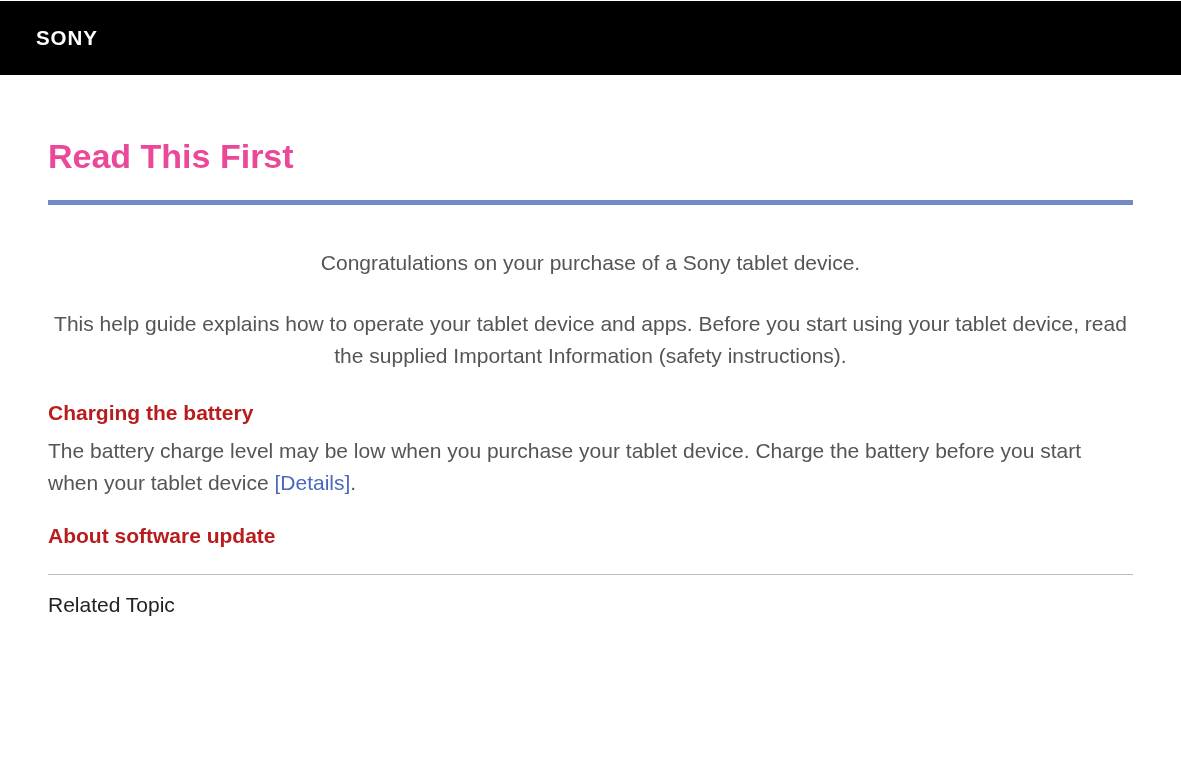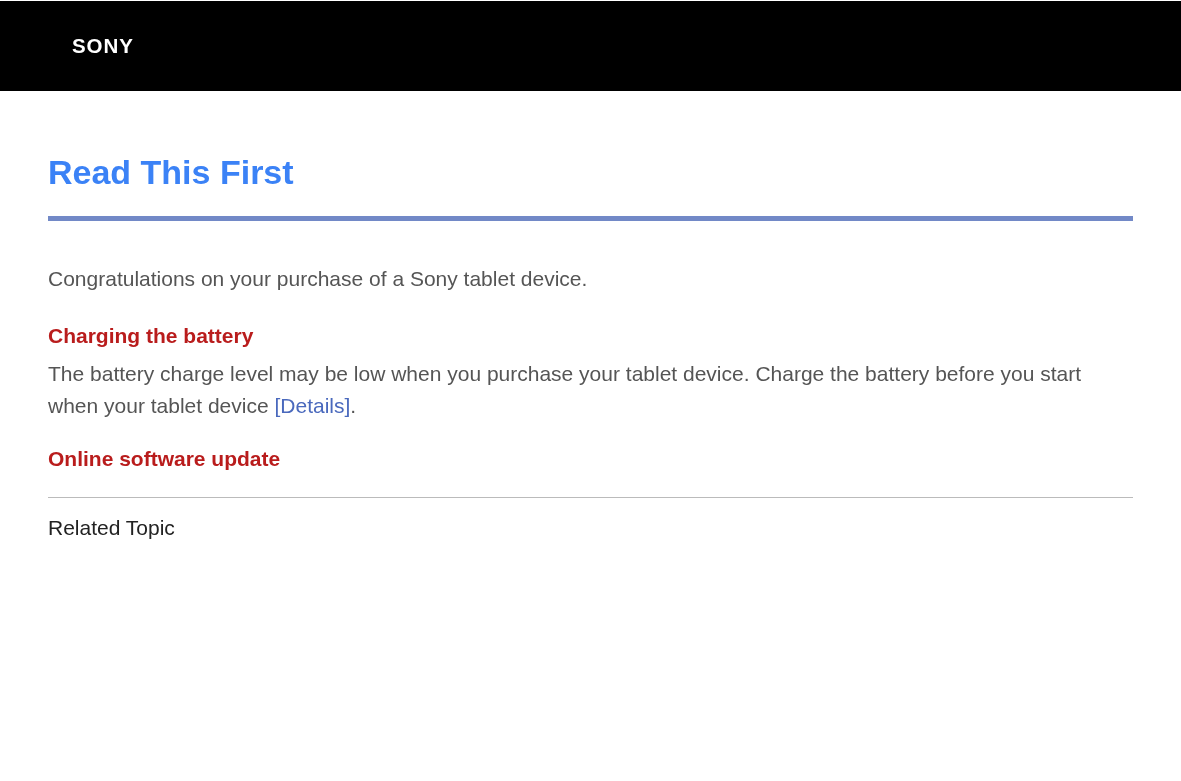--- a/index.html
+++ b/index.html
@@ -18,10 +18,10 @@
     }
     .header-bar {
       background: #000;
-      height: 90px;
+      height: 74px;
       display: flex;
       align-items: center;
-      padding-left: 72px;
+      padding-left: 36px;
     }
     .sony-logo {
       color: #fff;

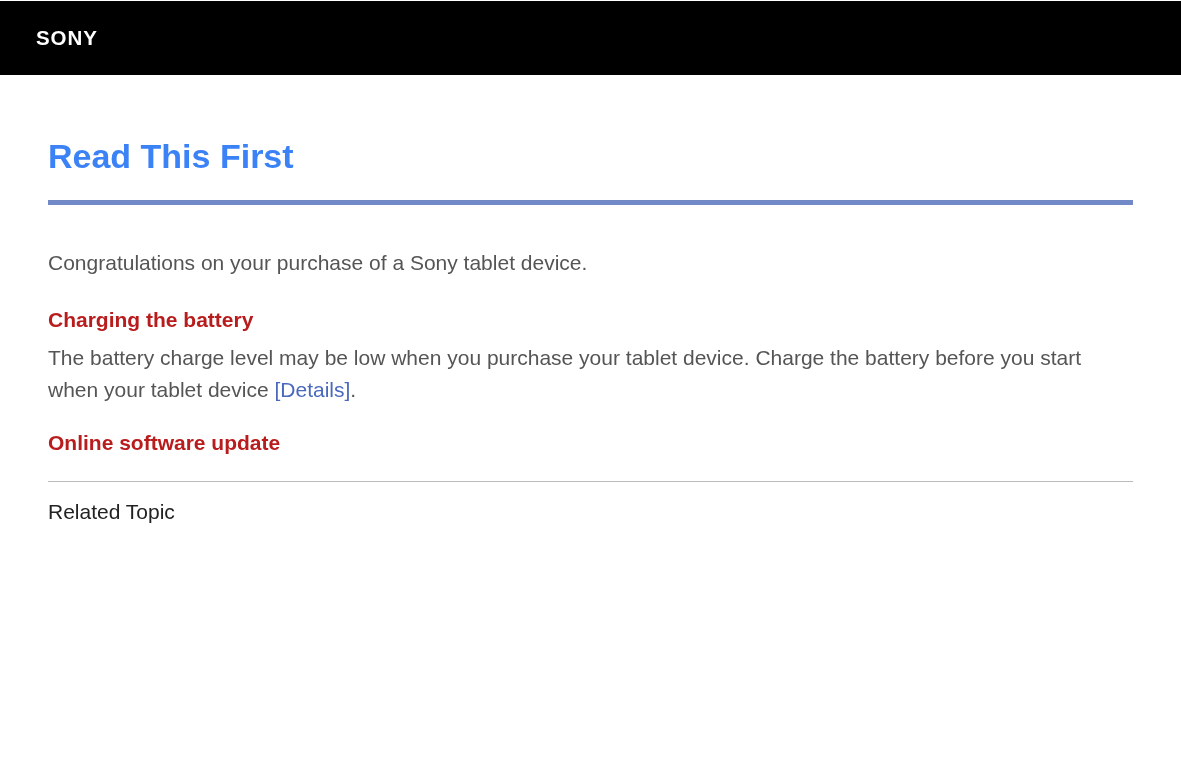--- a/index.html
+++ b/index.html
@@ -35,7 +35,7 @@
     .page-title {
       font-size: 34px;
       font-weight: bold;
-      color: #3b82f6;
+      color: #ec4899;
       margin-top: 62px;
       margin-bottom: 24px;
     }

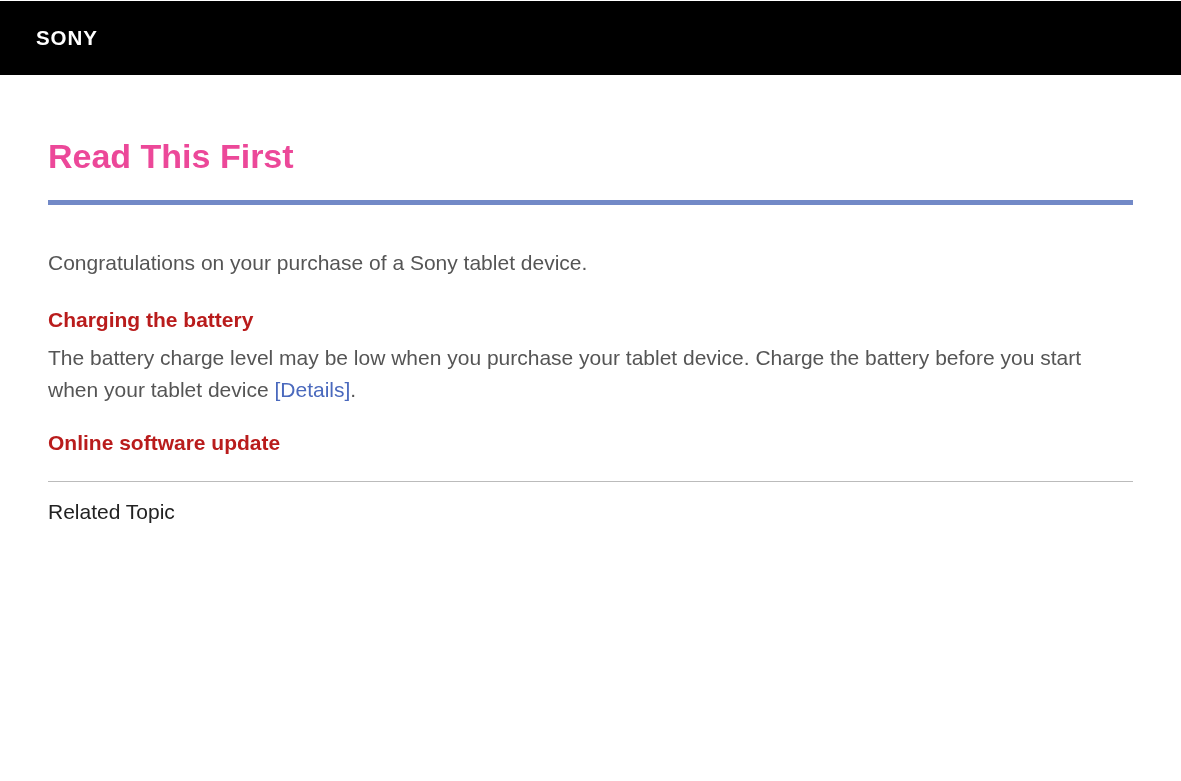--- a/index.html
+++ b/index.html
@@ -50,6 +50,7 @@
       color: #555;
       line-height: 1.55;
       margin-bottom: 28px;
+      text-align: center;
     }
     .section-heading {
       font-size: 21px;

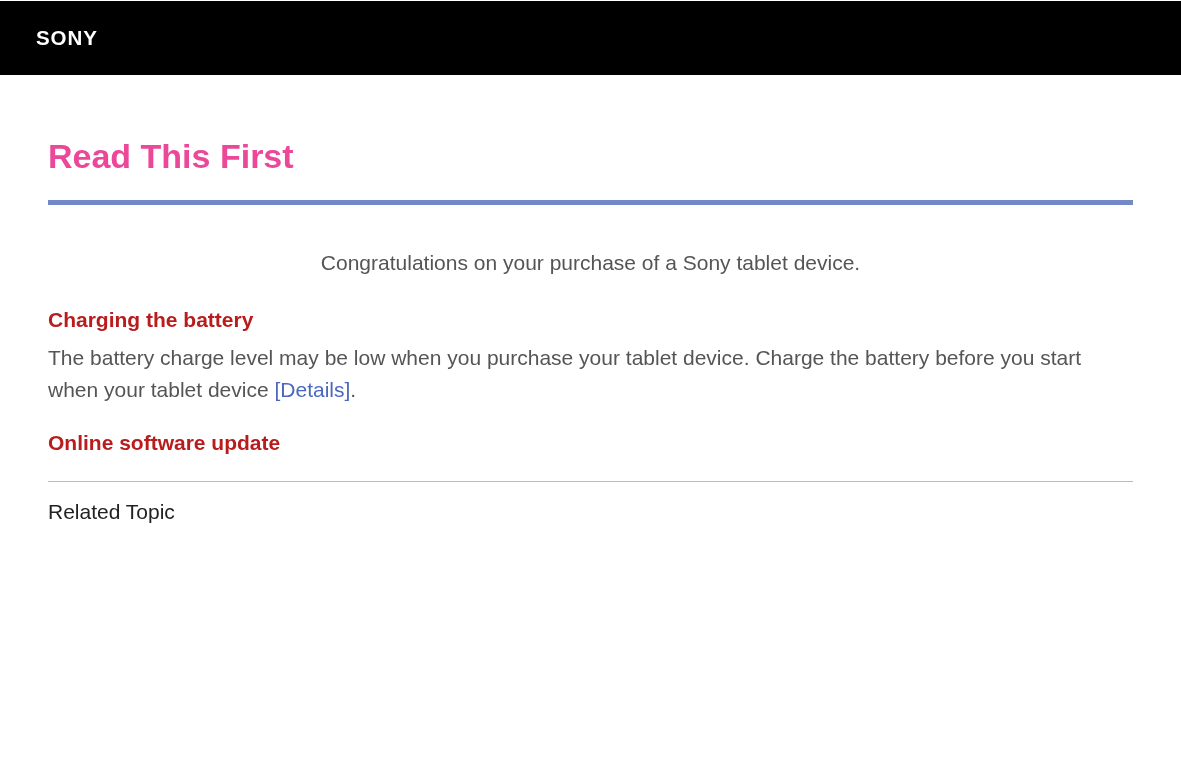--- a/index.html
+++ b/index.html
@@ -109,6 +109,7 @@
   <hr class="title-rule">
 
   <p class="paragraph">Congratulations on your purchase of a Sony tablet device.</p>
+  <p class="paragraph">This help guide explains how to operate your tablet device and apps. Before you start using your tablet device, read the supplied Important Information (safety instructions).</p>
 
   <h2 class="section-heading">Charging the battery</h2>
   <p class="section-text">

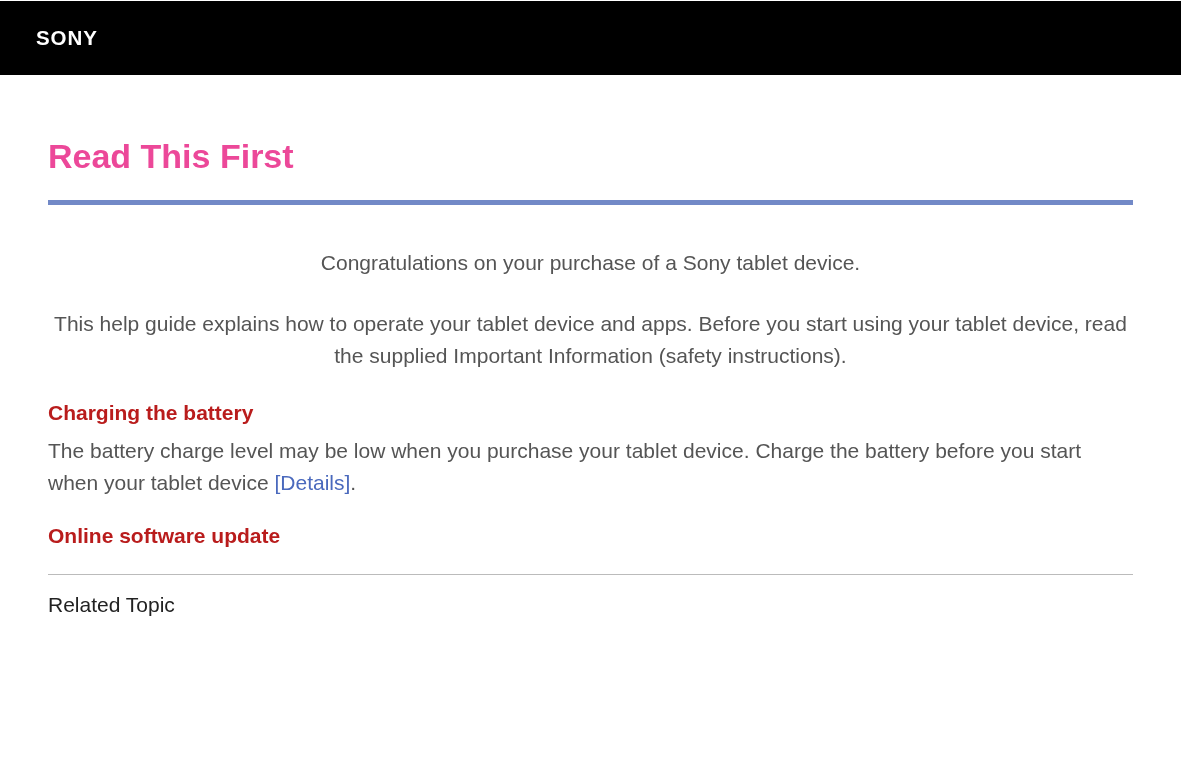--- a/index.html
+++ b/index.html
@@ -116,7 +116,7 @@
     <span>The battery charge level may be low when you purchase your tablet device. Charge the battery before you start when your tablet device </span><a class="link">[Details]</a><span>.</span>
   </p>
 
-  <h2 class="section-heading">Online software update</h2>
+  <h2 class="section-heading">About software update</h2>
 
   <hr class="thin-rule">
 

